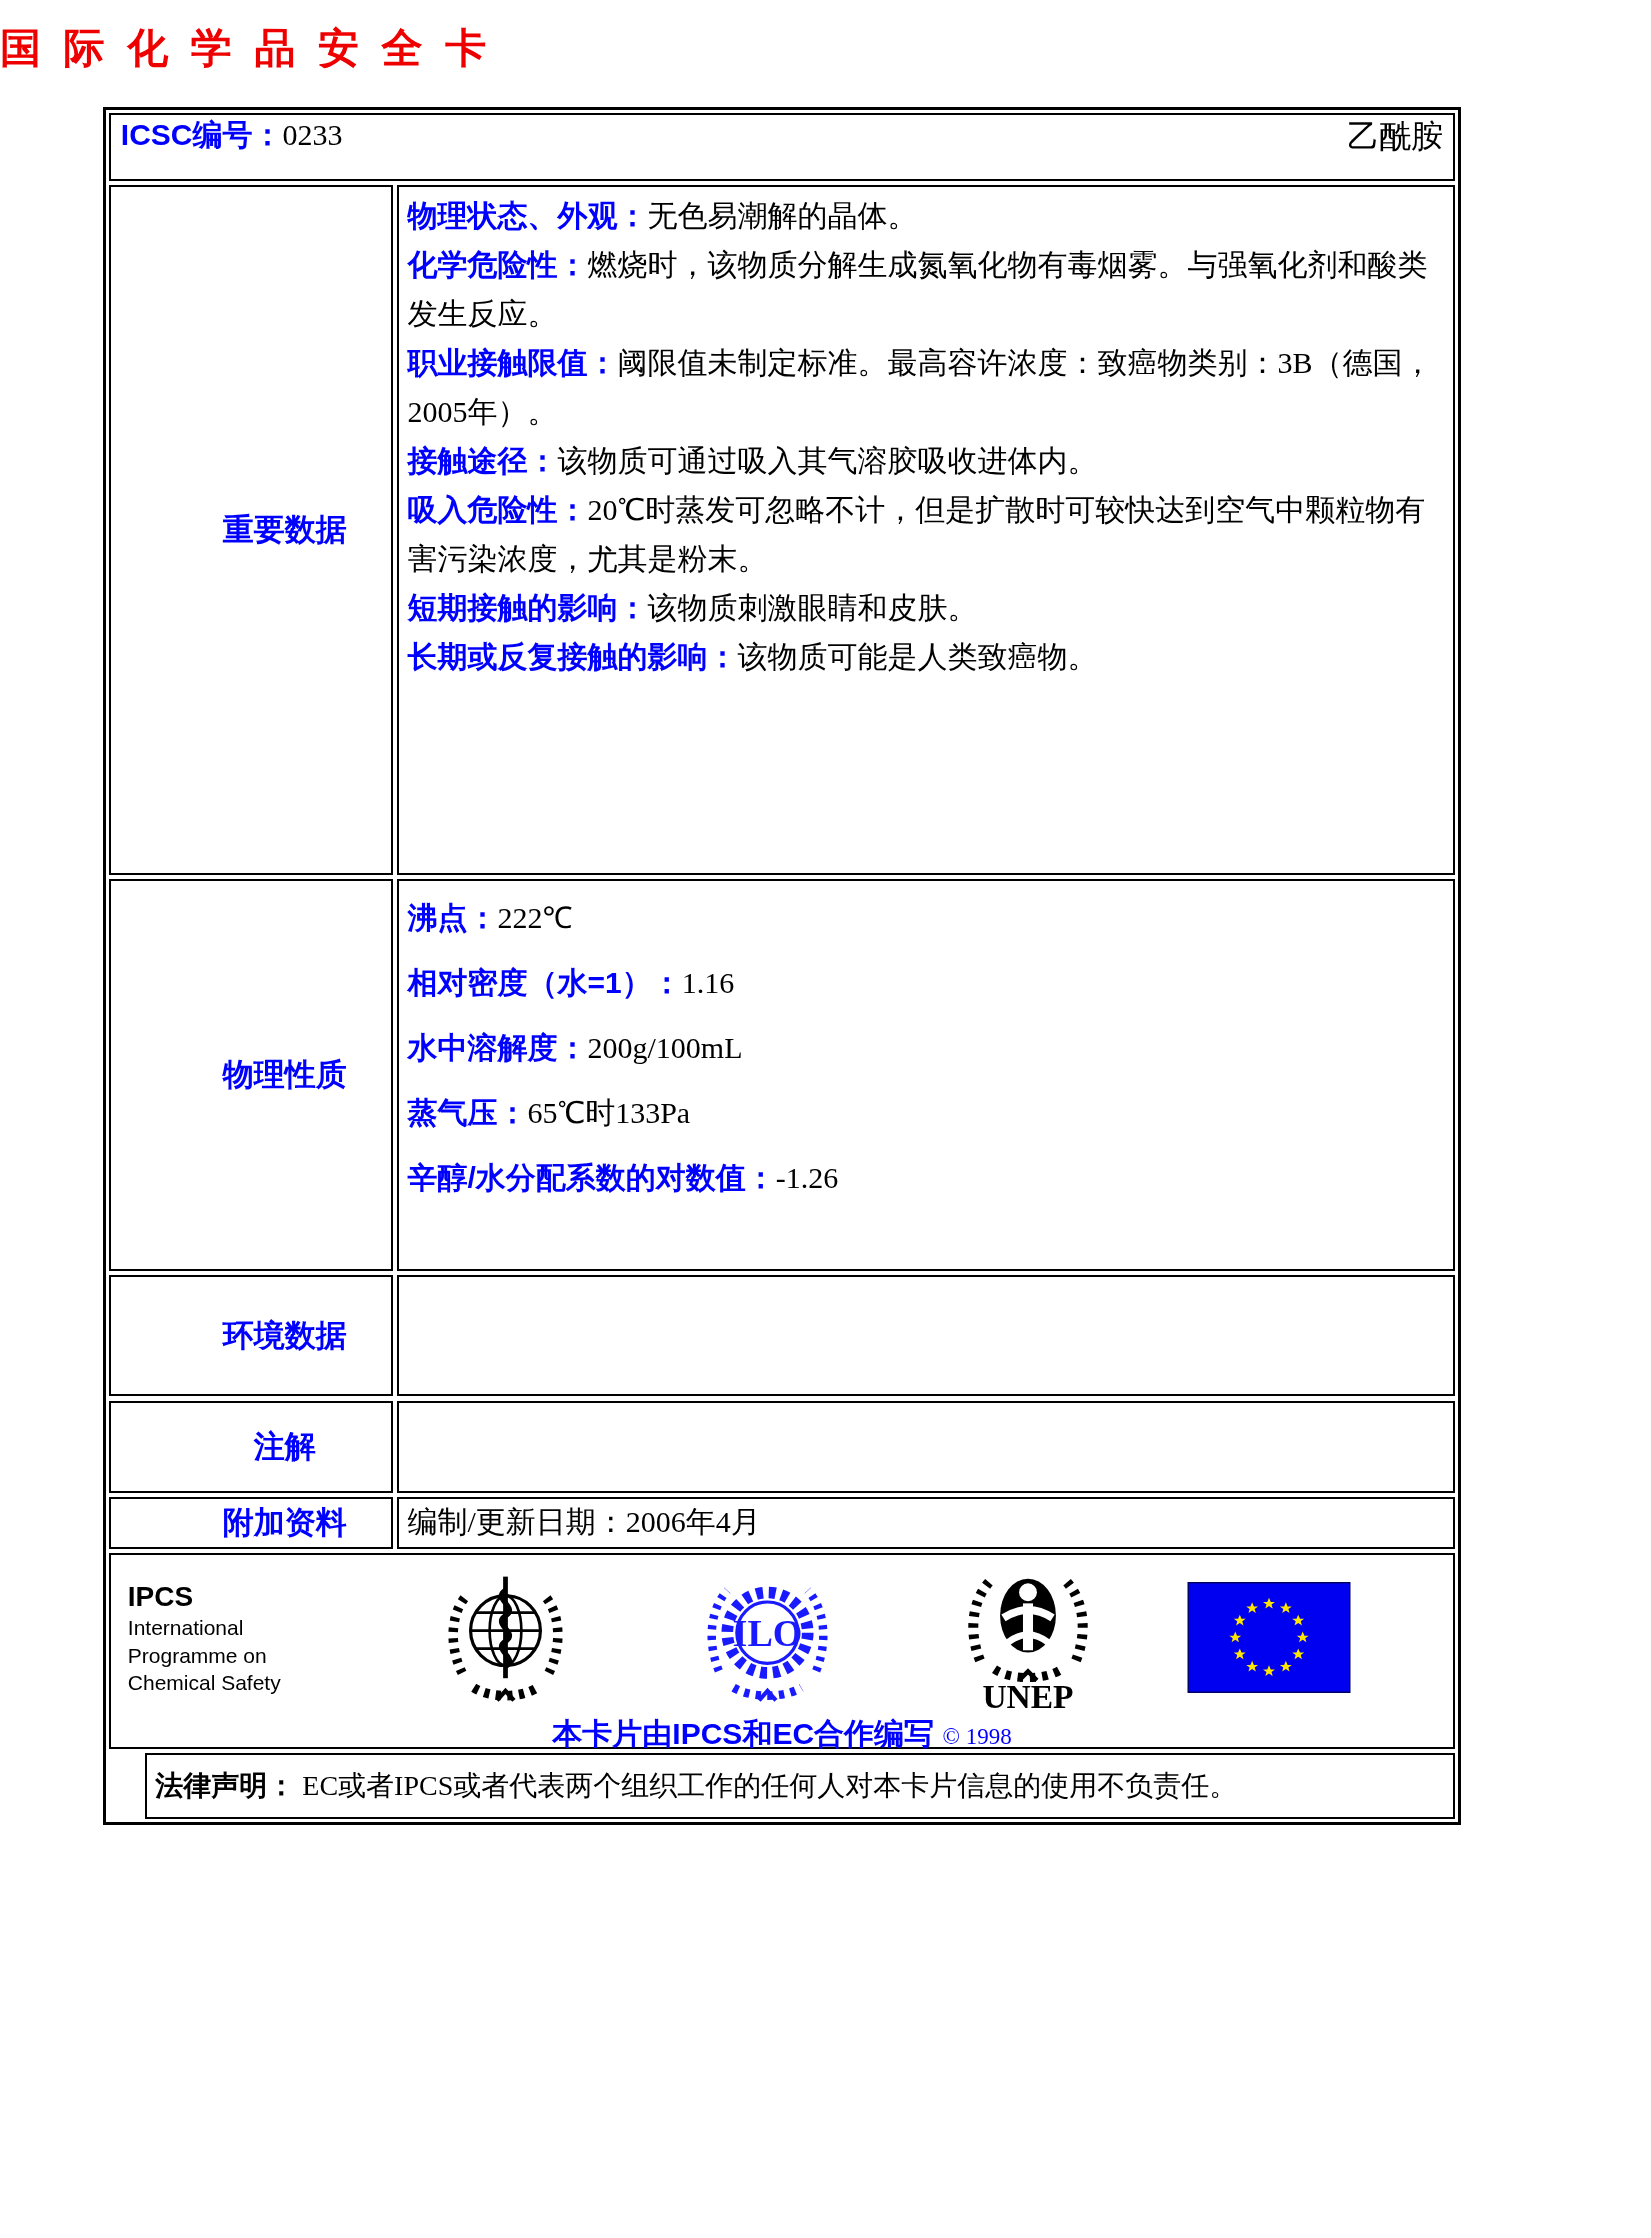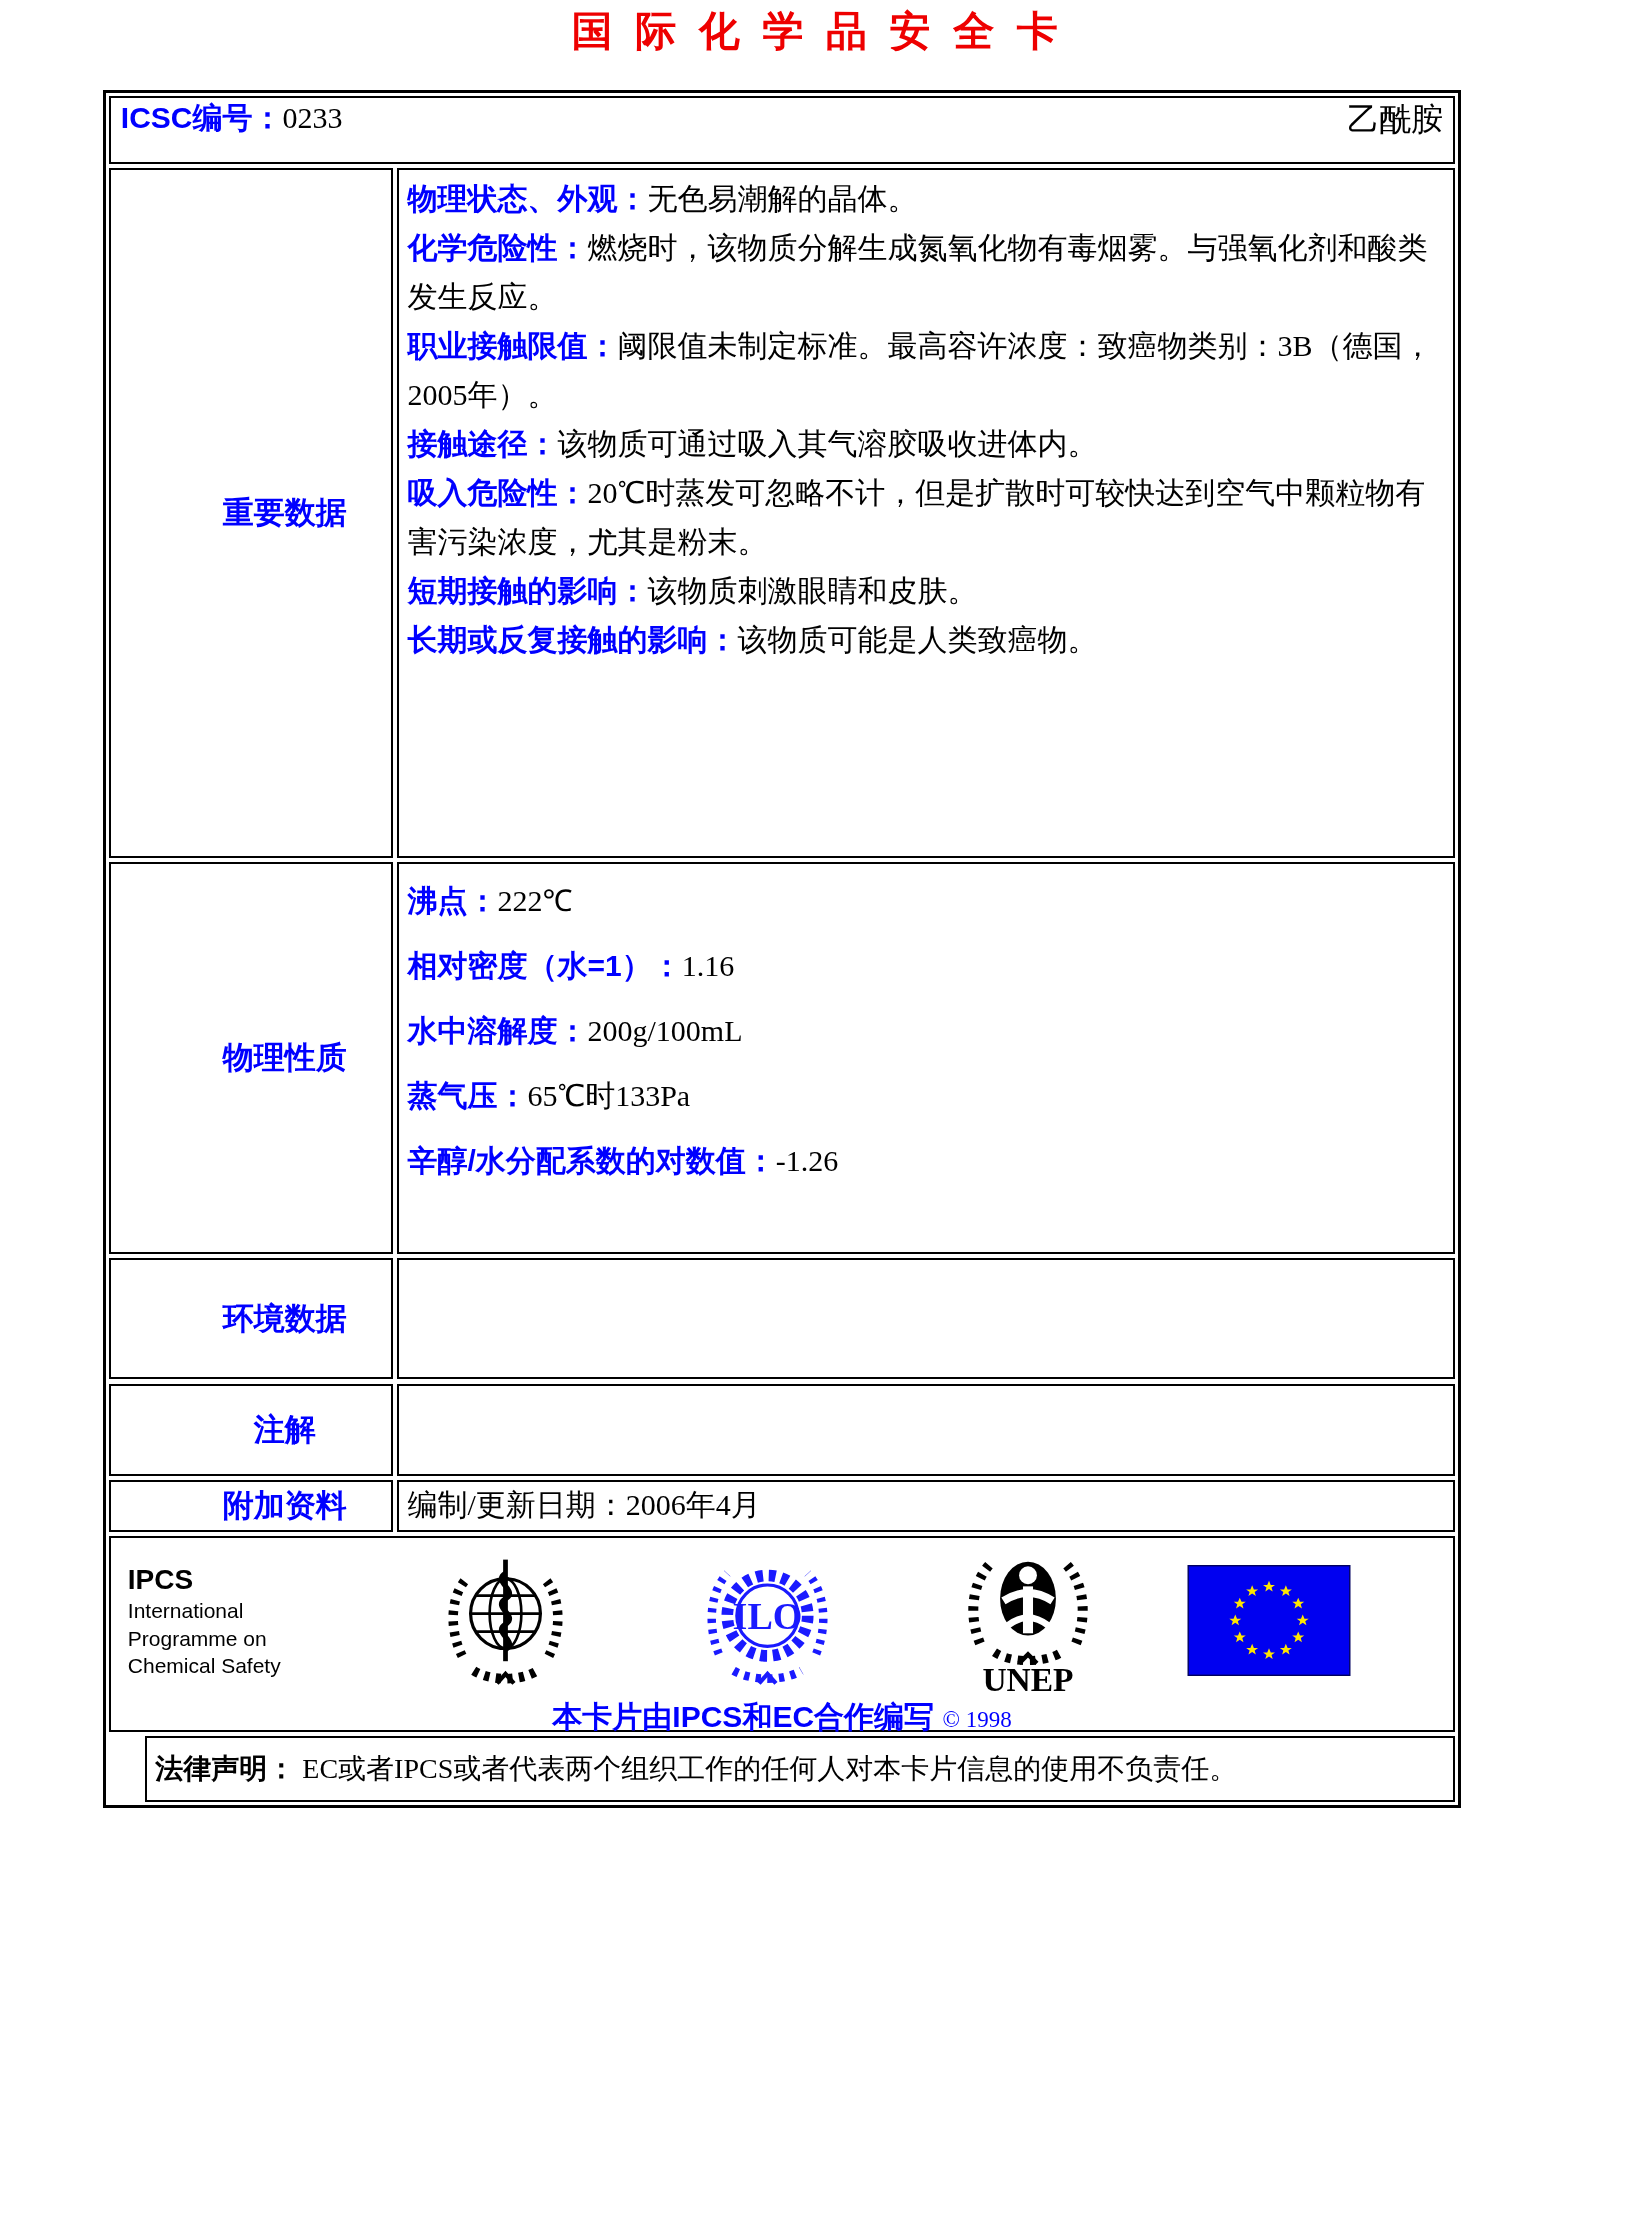--- a/index.html
+++ b/index.html
@@ -6,7 +6,7 @@
   body{width:1652px;height:2239px;position:relative;font-family:"Liberation Sans",sans-serif;-webkit-font-smoothing:antialiased;}
   .page{position:relative;width:1652px;height:2239px;overflow:hidden;}
 
-  .title{margin:0;padding-top:4px;height:55px;text-align:center;
+  .title{margin:0;padding-top:21px;height:55px;text-align:left;
          font-family:"DejaVu Serif","Liberation Serif",serif;
          font-weight:bold;font-size:41px;letter-spacing:22.6px;color:#ee0000;}
 

